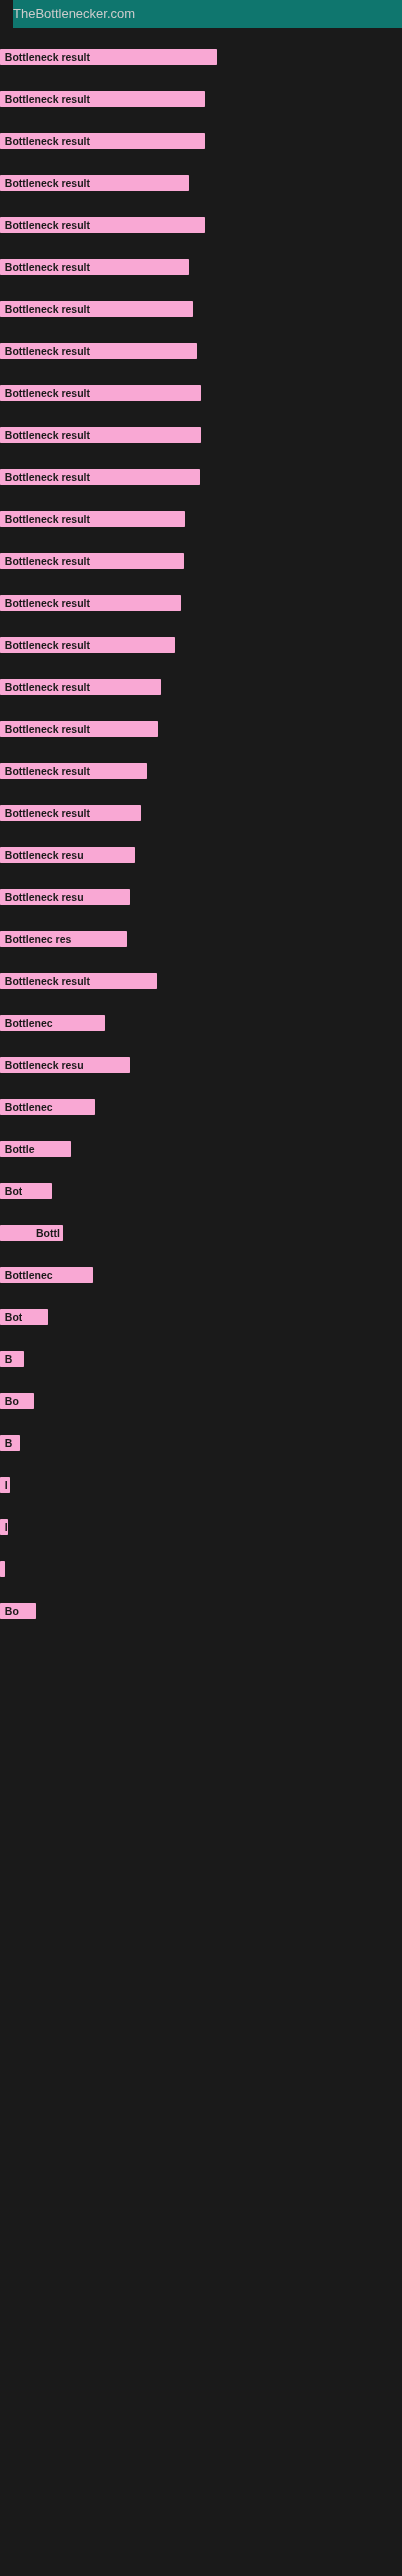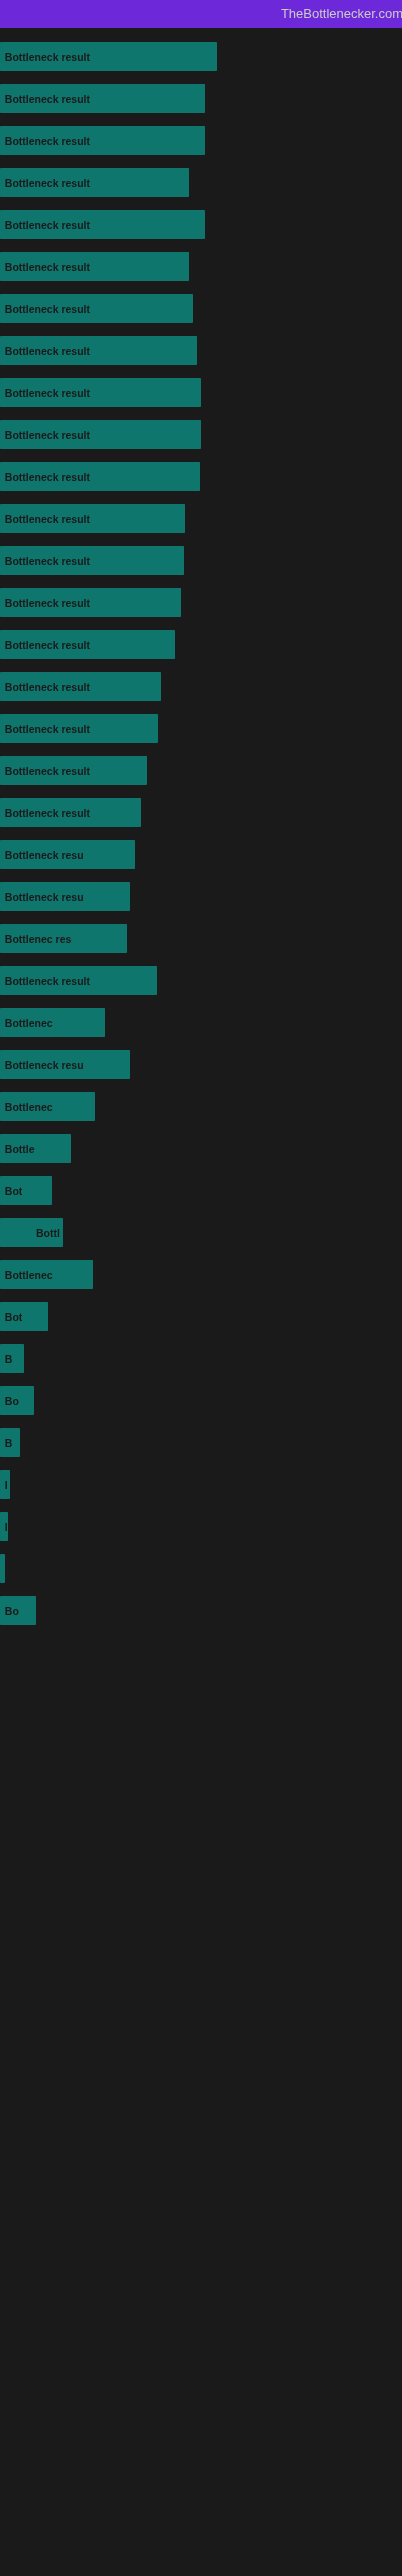--- a/index.html
+++ b/index.html
@@ -15,11 +15,12 @@
       position: relative;
     }
     .site-title {
-      text-align: right;
+      text-align: left;
       color: #cccccc;
       font-size: 13px;
       padding: 6.4px 0;
-      background-color: #6d28d9;
+      background-color: #0f766e;
+      margin-left: 13px;
     }
     .bars-container {
       padding: 8px 0;

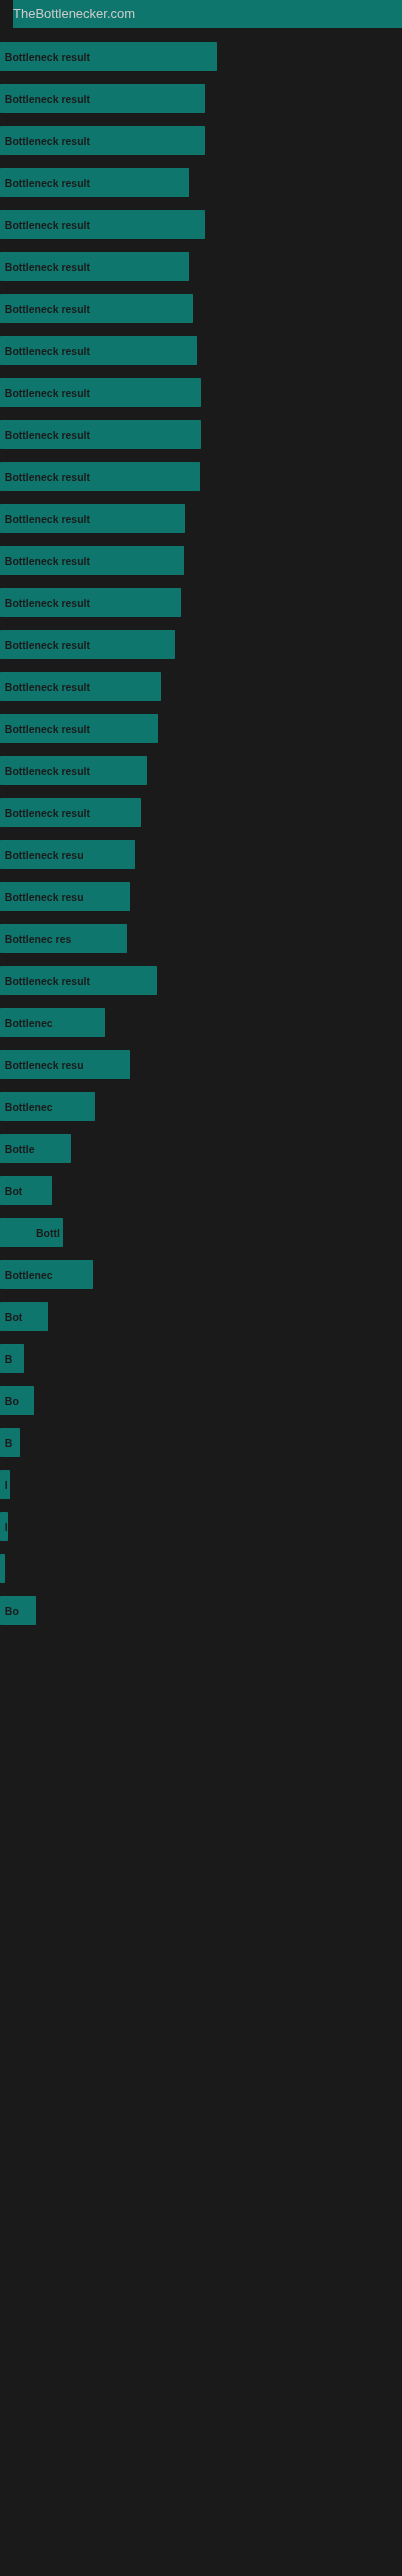--- a/index.html
+++ b/index.html
@@ -35,8 +35,8 @@
       position: relative;
     }
     .bar {
-      background-color: #0f766e;
-      height: 29px;
+      background-color: #f9a8d4;
+      height: 16px;
       display: flex;
       align-items: center;
       padding-left: 4.8px;

